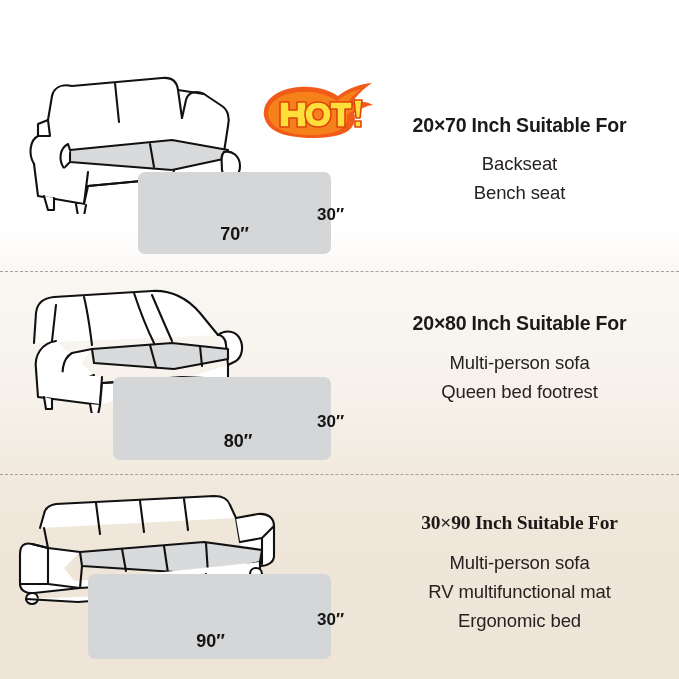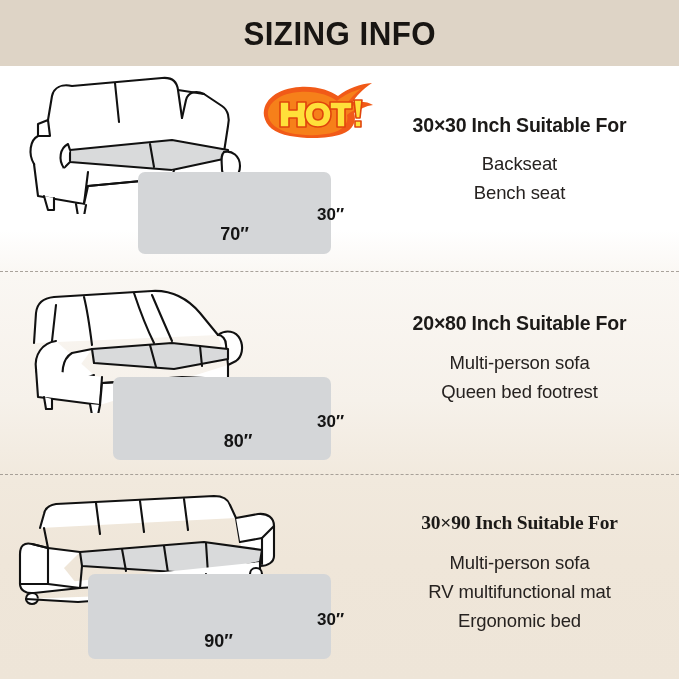--- a/index.html
+++ b/index.html
@@ -170,9 +170,6 @@
 
 <div class="page">
 
-  <div class="header">
-    <div class="header-title">SIZING INFO</div>
-  </div>
 
   <div class="row" id="row-1">
 

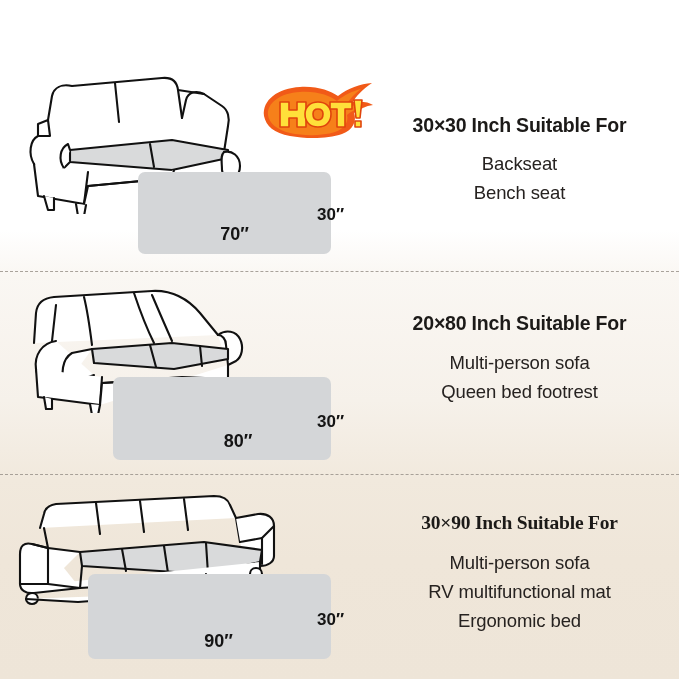--- a/index.html
+++ b/index.html
@@ -226,7 +226,7 @@
     </div>
 
     <div class="text-block">
-      <div class="size-title" id="title-1">30×30 Inch Suitable For</div>
+      <div class="size-title" id="title-1">20×70 Inch Suitable For</div>
       <div class="uses" id="uses-1">
         <div class="use-line">Backseat</div>
         <div class="use-line">Bench seat</div>

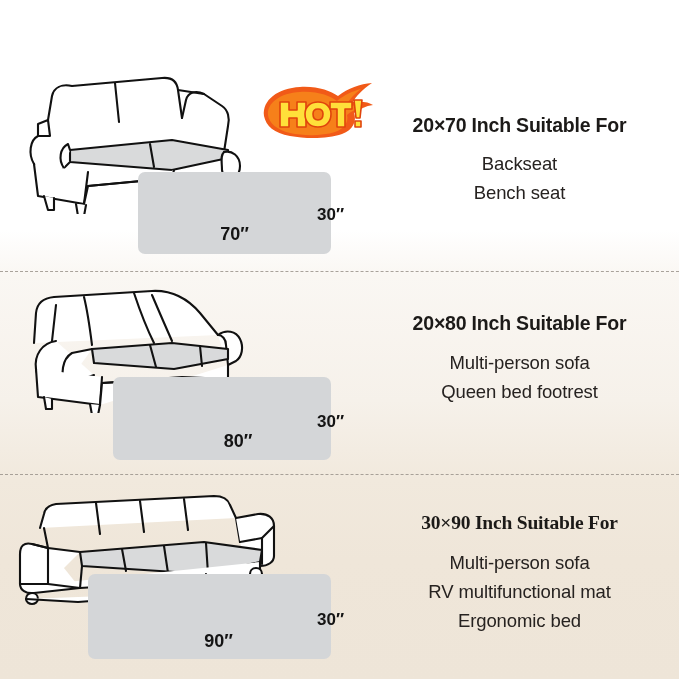--- a/index.html
+++ b/index.html
@@ -114,7 +114,7 @@
   }
   #width-1 { left: 138px; top: 158px; width: 193px; }
   #width-2 { left: 113px; top: 160px; width: 218px; padding-left: 16px; }
-  #width-3 { left: 88px;  top: 157px; width: 243px; padding-left: 9px; }
+  #width-3 { left: 80px;  top: 157px; width: 243px; padding-left: 9px; }
 
   .label-height {
     position: absolute;

